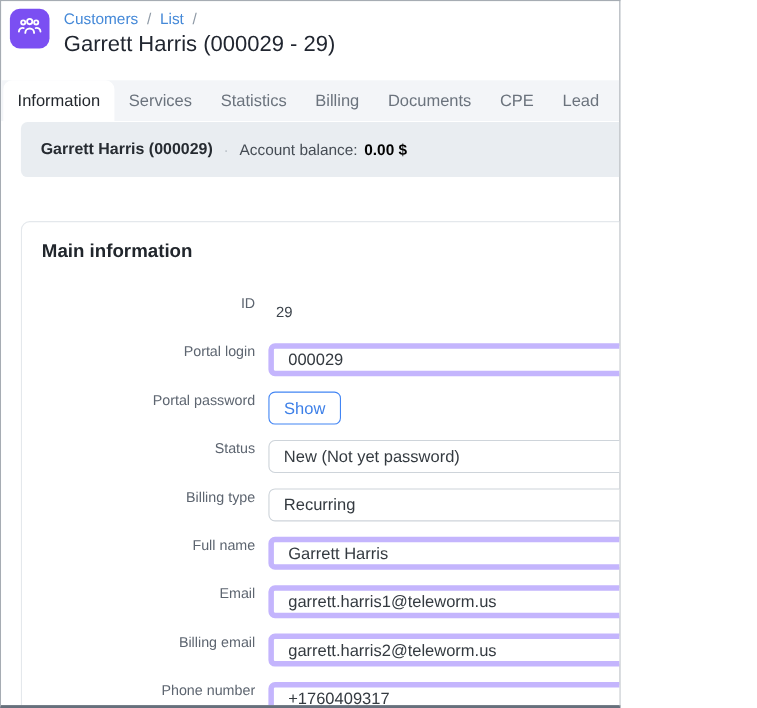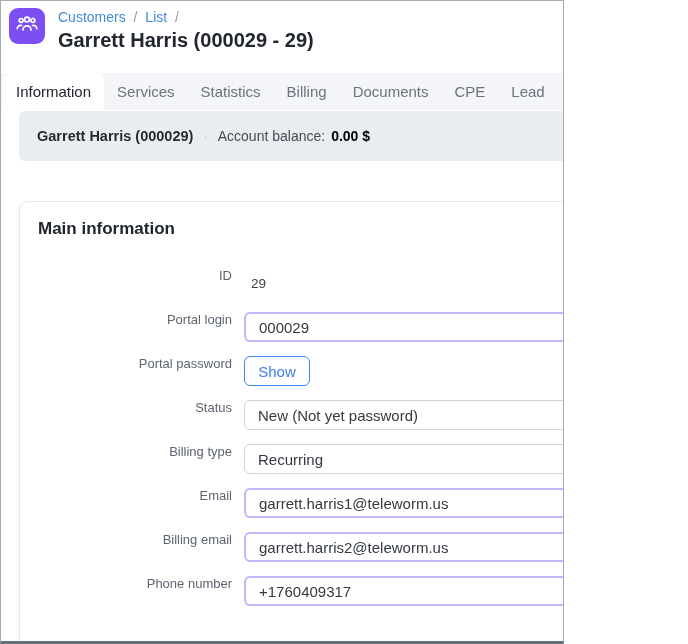--- a/index.html
+++ b/index.html
@@ -16,7 +16,7 @@
   .breadcrumb{font-size:14px;line-height:17px;}
   .crumb-link{color:#4589d8;cursor:pointer;}
   .crumb-sep{color:#8f9aa6;margin:0 4px;}
-  .page-title{font-size:20px;line-height:24px;font-weight:700;color:#212630;margin-top:2px;}
+  .page-title{font-size:20px;line-height:24px;font-weight:400;color:#212630;margin-top:2px;}
   
   .tabstrip{position:absolute;left:0;top:72px;right:0;height:37px;background:#f3f5f8;
     display:flex;align-items:flex-end;padding-left:2px;white-space:nowrap;}

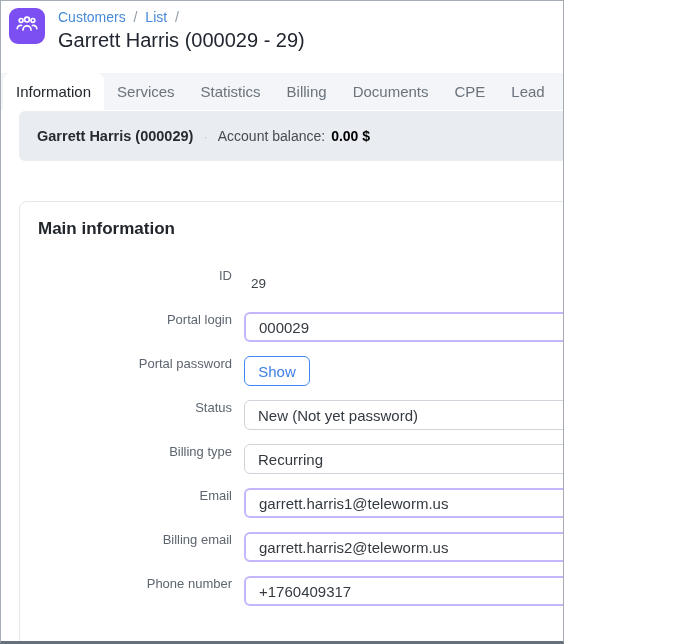--- a/index.html
+++ b/index.html
@@ -39,7 +39,7 @@
   .flabel{width:194px;flex:none;text-align:right;font-size:13px;color:#5d6570;}
   .control{width:410px;flex:none;margin-left:12px;display:flex;align-items:center;margin-top:16px;}
   .static-val{font-size:13.5px;color:#3c434b;margin-left:7px;}
-  .text-input{height:30px;box-sizing:border-box;border:2px solid #c4b5fd;border-radius:6px;
+  .text-input{height:30px;box-sizing:border-box;border:5px solid #c4b5fd;border-radius:6px;
     padding:0 13px;font-size:15px;color:#343a40;background:#fff;width:100%;
     font-family:"Liberation Sans",sans-serif;outline:none;}
   .with-btn .text-input{width:376px;flex:none;}

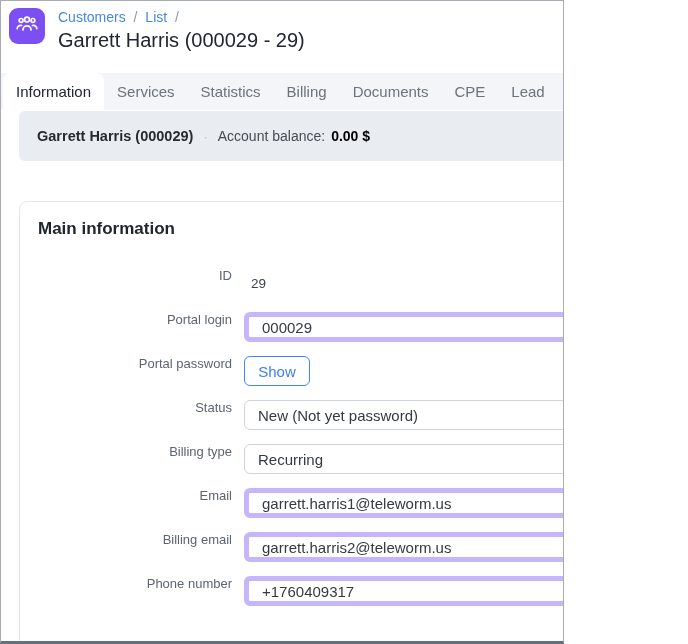--- a/index.html
+++ b/index.html
@@ -168,6 +168,12 @@
           </div>
         </div>
 
+        <div class="row">
+          <div class="flabel">Full name</div>
+          <div class="control">
+            <input class="text-input" type="text" value="Garrett Harris" style="">
+          </div>
+        </div>
 
         <div class="row with-btn">
           <div class="flabel">Email</div>

